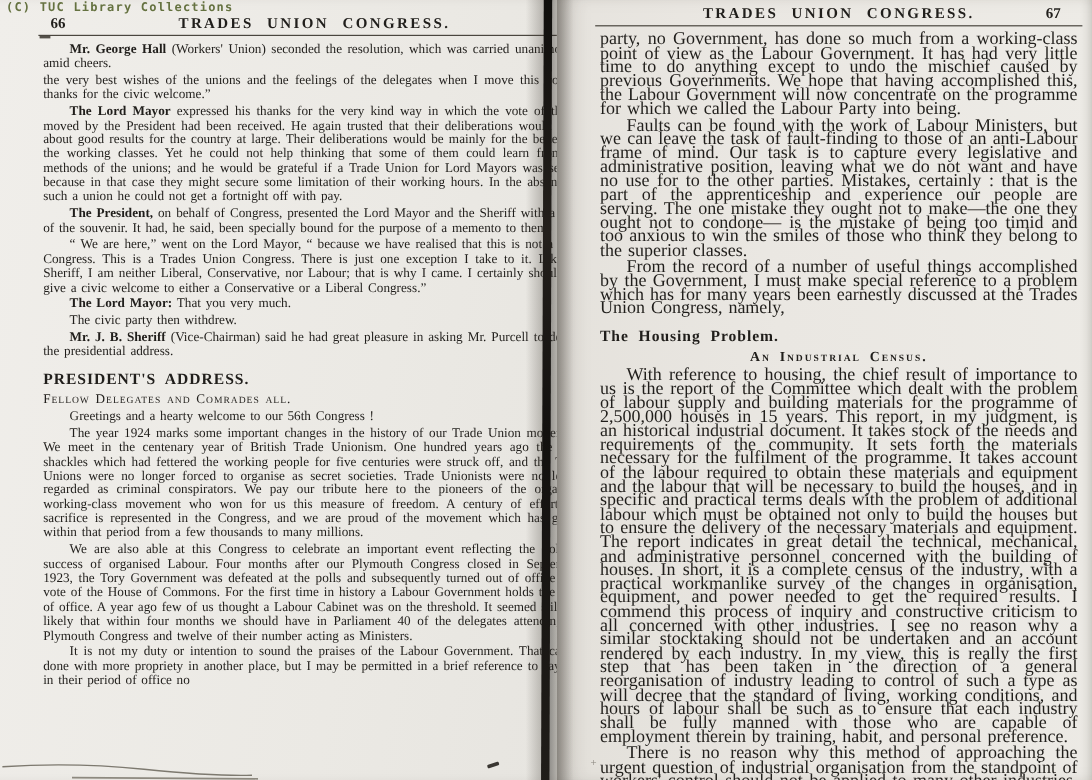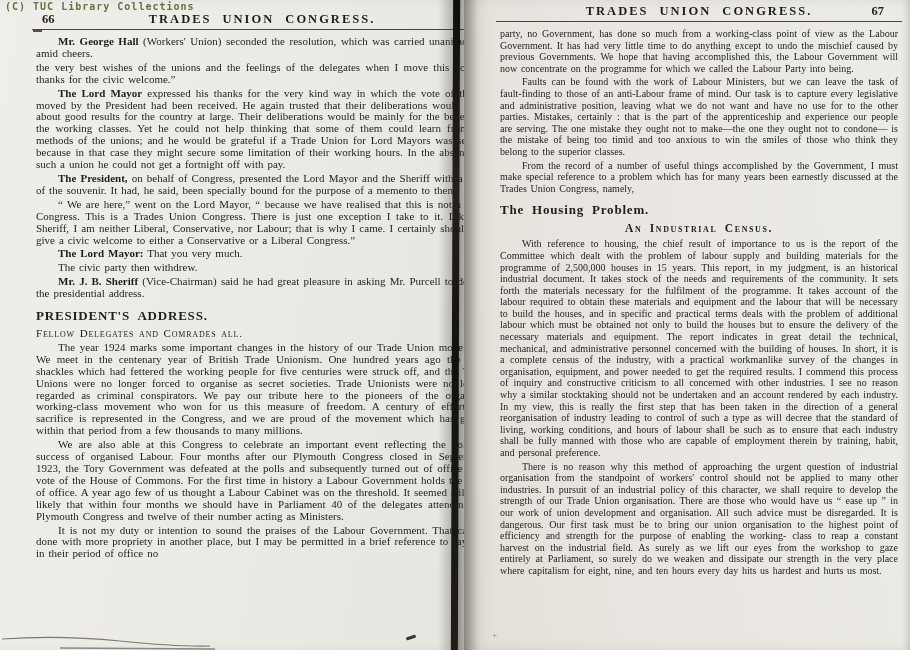--- a/index.html
+++ b/index.html
@@ -54,7 +54,7 @@
     word-spacing:1.2px;
   }
   .page-left .para{font-size:11px;line-height:11.9px;}
-  .page-right .para{font-size:10px;line-height:11.6px;}
+  .page-right .para{font-size:15px;line-height:11.6px;}
   .para.noindent{text-indent:0;}
   .para b{font-weight:bold;}
   .section-heading{

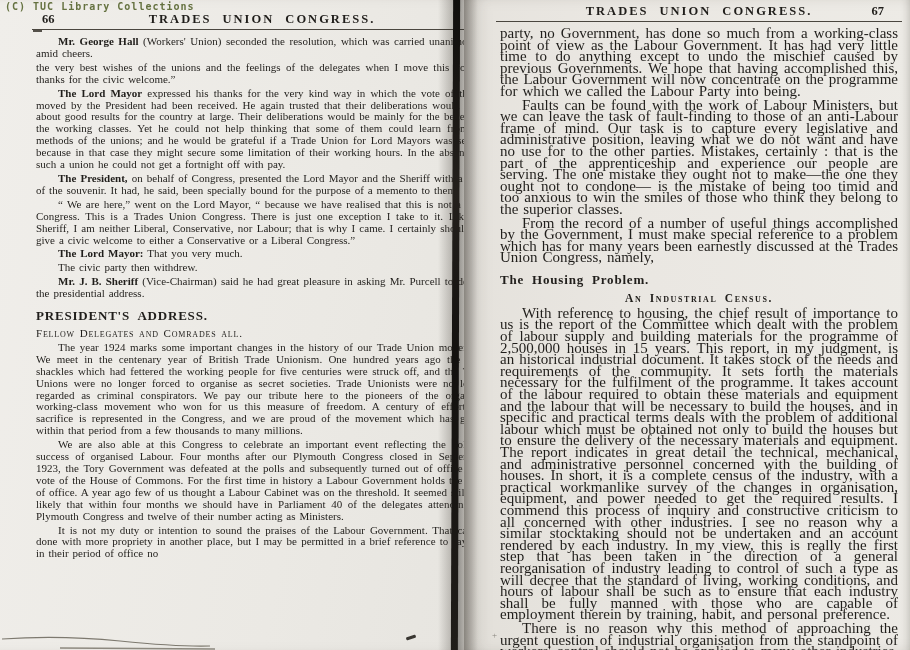--- a/index.html
+++ b/index.html
@@ -102,6 +102,7 @@
       <h2 class="section-heading">PRESIDENT'S ADDRESS.</h2>
       <p class="para salutation">Fellow Delegates and Comrades all.</p>
 
+      <p class="para"><span>Greetings and a hearty welcome to our 56th Congress !</span></p>
       <p class="para"><span>The year 1924 marks some important changes in the history of our Trade Union movement.  We meet in the centenary year of British Trade Unionism. One hundred years ago the legal shackles which had fettered the working people for five centuries were struck off, and the Trade Unions were no longer forced to organise as secret societies.  Trade Unionists were no longer regarded as criminal conspirators.  We pay our tribute here to the pioneers of the organised working-class movement who won for us this measure of freedom. A century of effort and sacrifice is represented in the Congress, and we are proud of the movement which has grown within that period from a few thousands to many millions.</span></p>
       <p class="para"><span>We are also able at this Congress to celebrate an important event reflecting the political success of organised Labour.  Four months after our Plymouth Congress closed in September, 1923, the Tory Government was defeated at the polls and subsequently turned out of office by a vote of the House of Commons. For the first time in history a Labour Government holds the reins of office. A year ago few of us thought a Labour Cabinet was on the threshold.  It seemed still less likely that within four months we should have in Parliament 40 of the delegates attending the Plymouth Congress and twelve of their number acting as Ministers.</span></p>
       <p class="para"><span>It is not my duty or intention to sound the praises of the Labour Government.  That can be done with more propriety in another place, but I may be permitted in a brief reference to say that in their period of office no</span></p>

